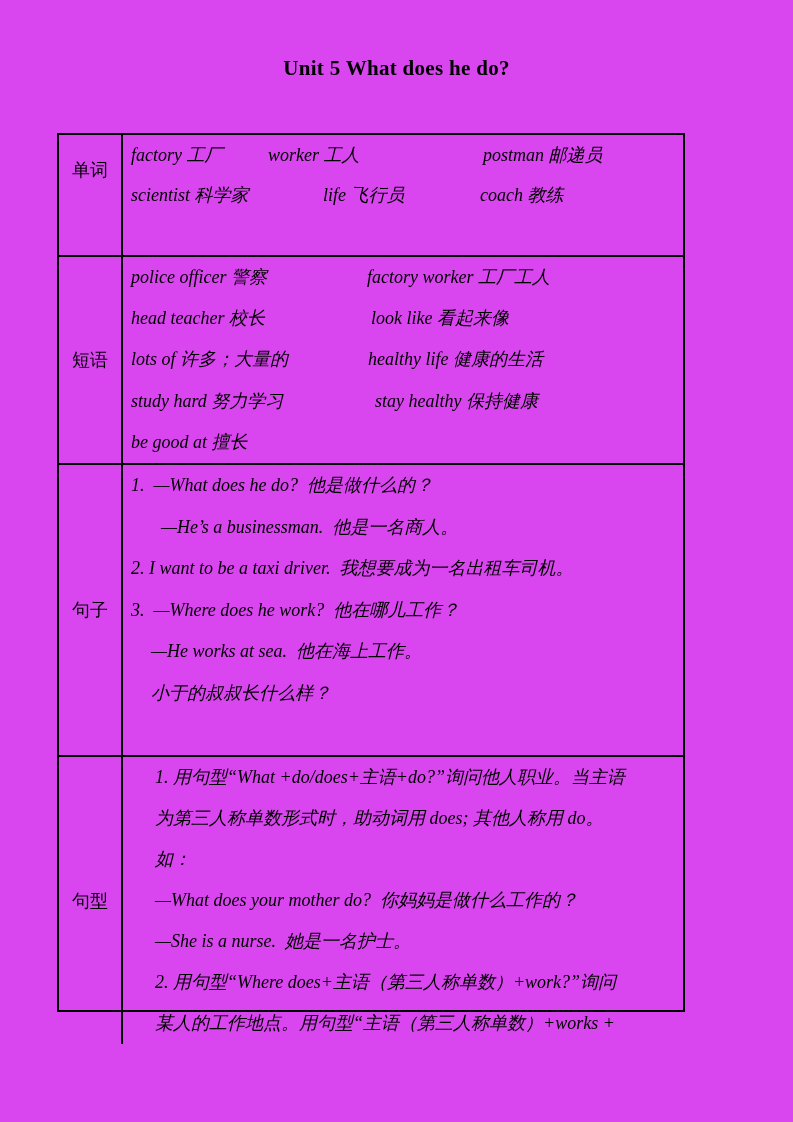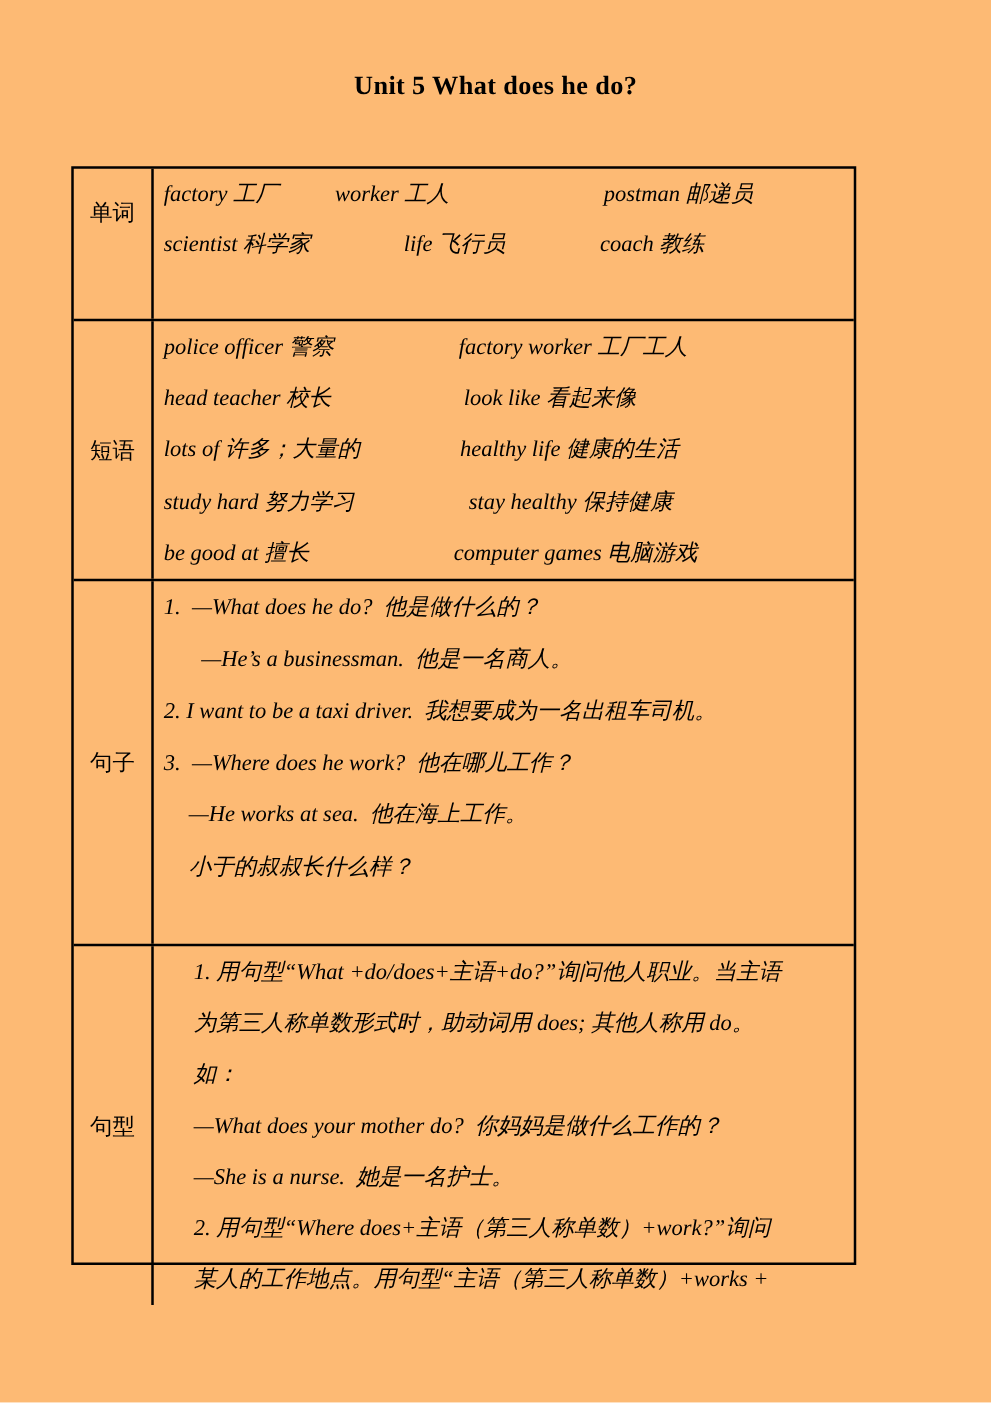--- a/index.html
+++ b/index.html
@@ -7,7 +7,7 @@
     position: relative;
     width: 793px;
     height: 1122px;
-    background: #fdba74;
+    background: #d946ef;
     color: #000000;
     font-family: "Liberation Serif", "DejaVu Serif", serif;
     overflow: hidden;

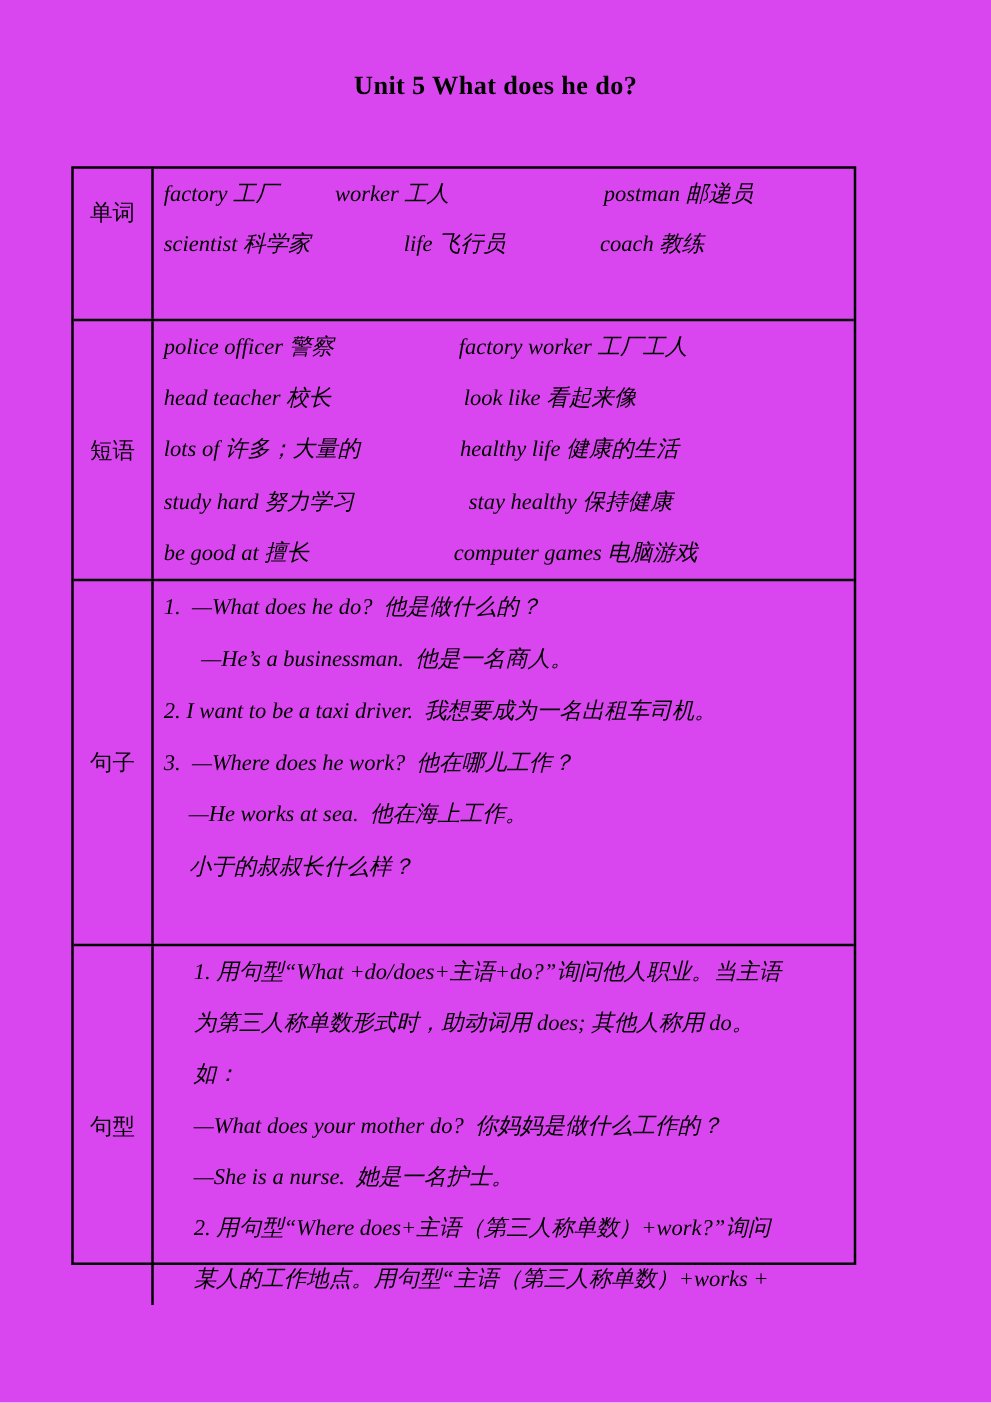--- a/index.html
+++ b/index.html
@@ -126,7 +126,6 @@
         </div>
         <div class="cline">
           <span class="seg" style="left:8px">be good at 擅长</span>
-          <span class="seg" style="left:240px">computer games 电脑游戏</span>
         </div>
       </div>
     </div>

